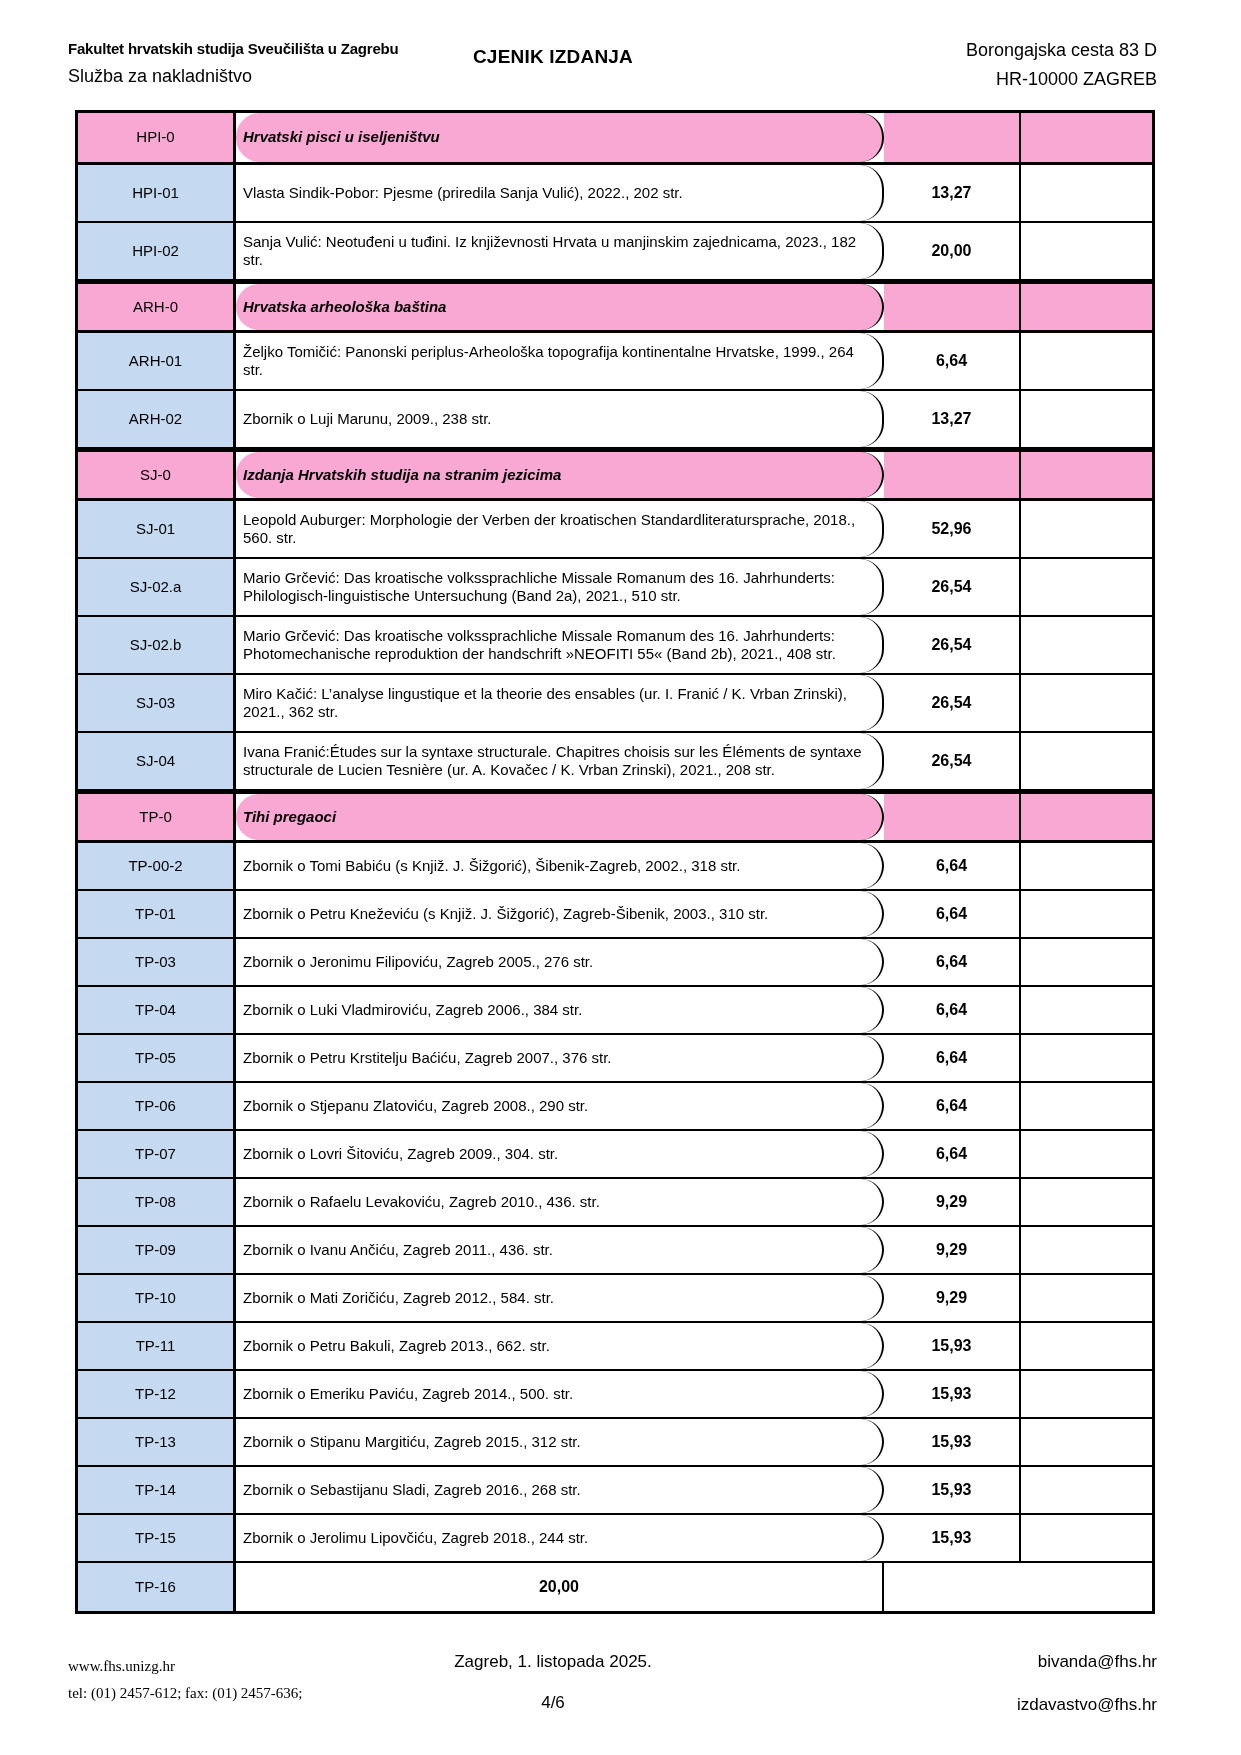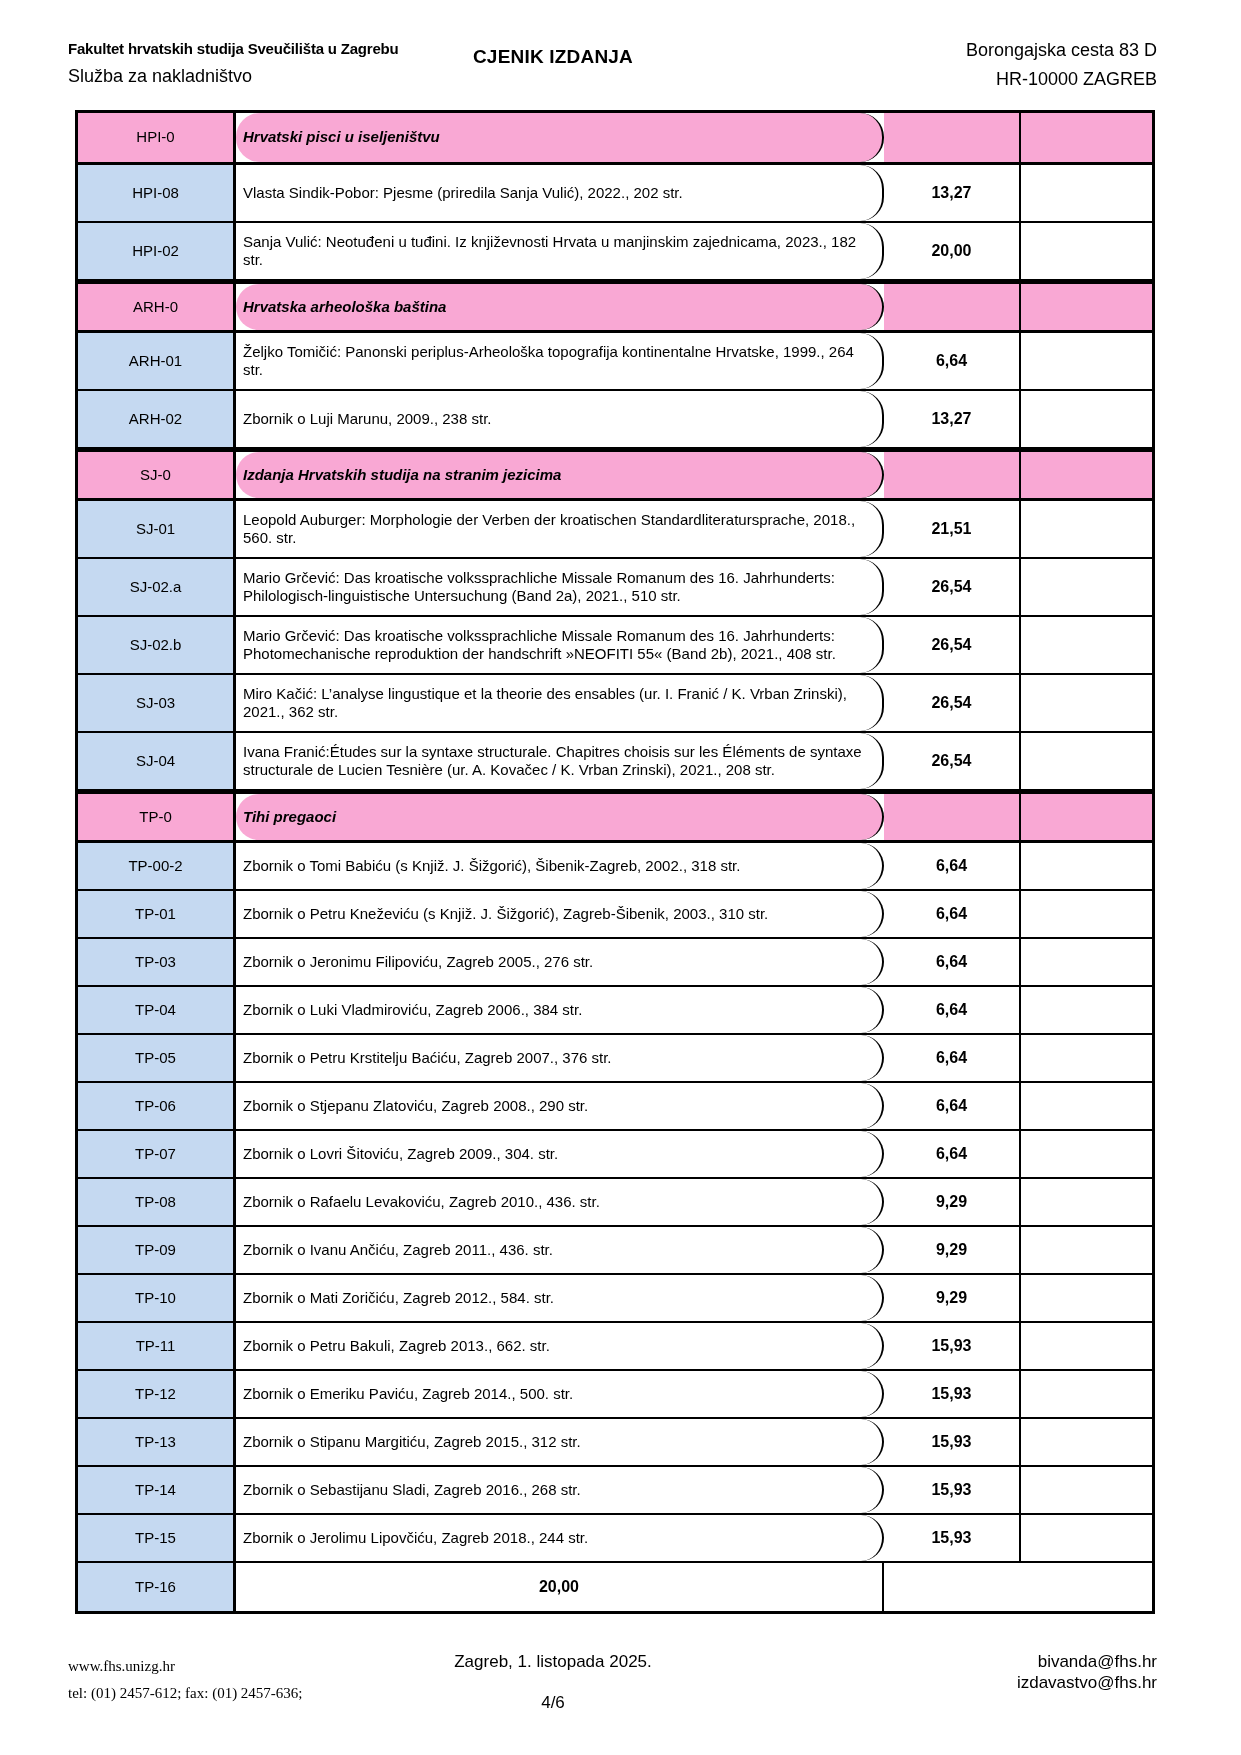--- a/index.html
+++ b/index.html
@@ -96,7 +96,7 @@
           <div class="cell c-note"></div>
         </div>
         <div class="trow tall">
-          <div class="cell c-code">HPI-08</div>
+          <div class="cell c-code">HPI-01</div>
           <div class="cell c-title">Vlasta Sindik-Pobor: Pjesme  (priredila Sanja Vulić), 2022., 202 str.</div>
           <div class="cell c-price">13,27</div>
           <div class="cell c-note"></div>

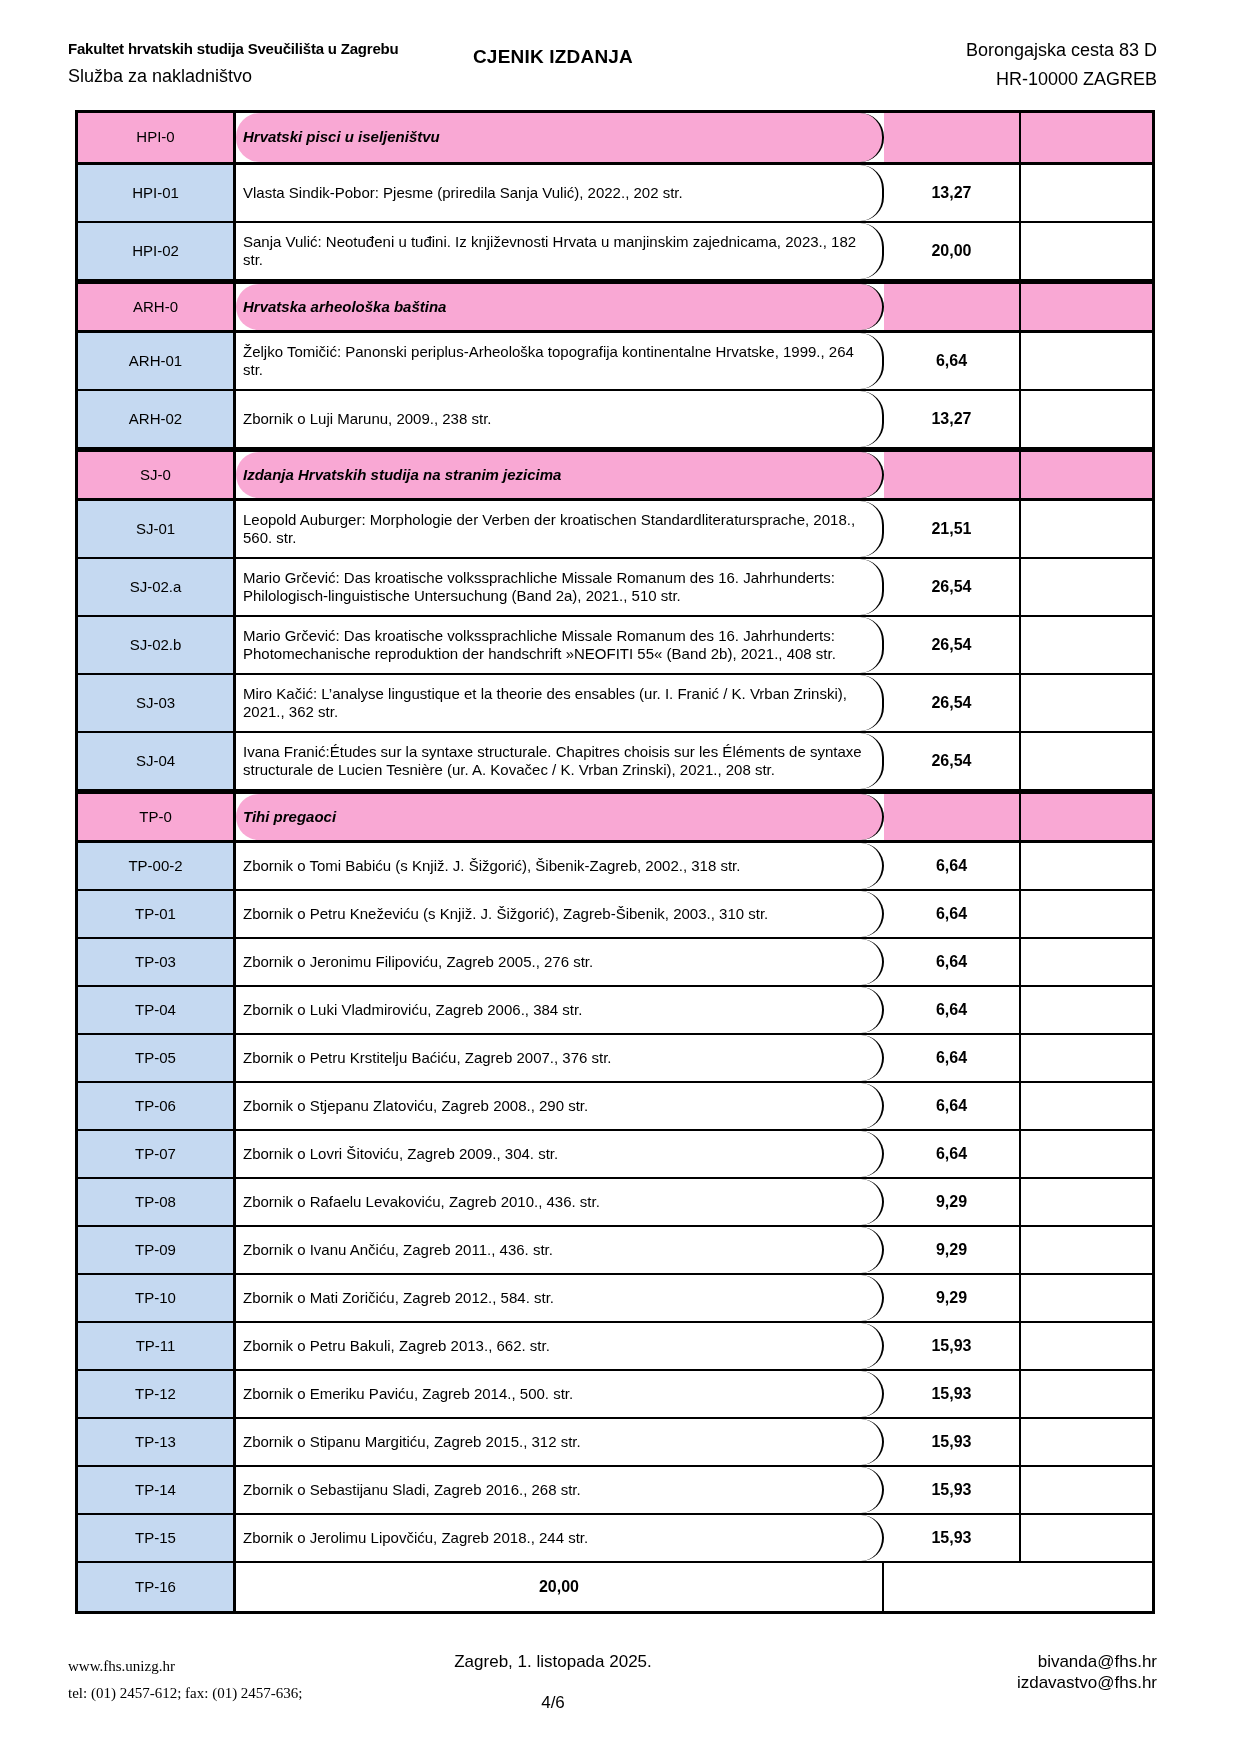--- a/index.html
+++ b/index.html
@@ -134,7 +134,7 @@
         <div class="trow tall">
           <div class="cell c-code">SJ-01</div>
           <div class="cell c-title">Leopold Auburger: Morphologie der Verben der kroatischen Standardliteratursprache, 2018., 560. str.</div>
-          <div class="cell c-price">21,51</div>
+          <div class="cell c-price">52,96</div>
           <div class="cell c-note"></div>
         </div>
         <div class="trow tall">

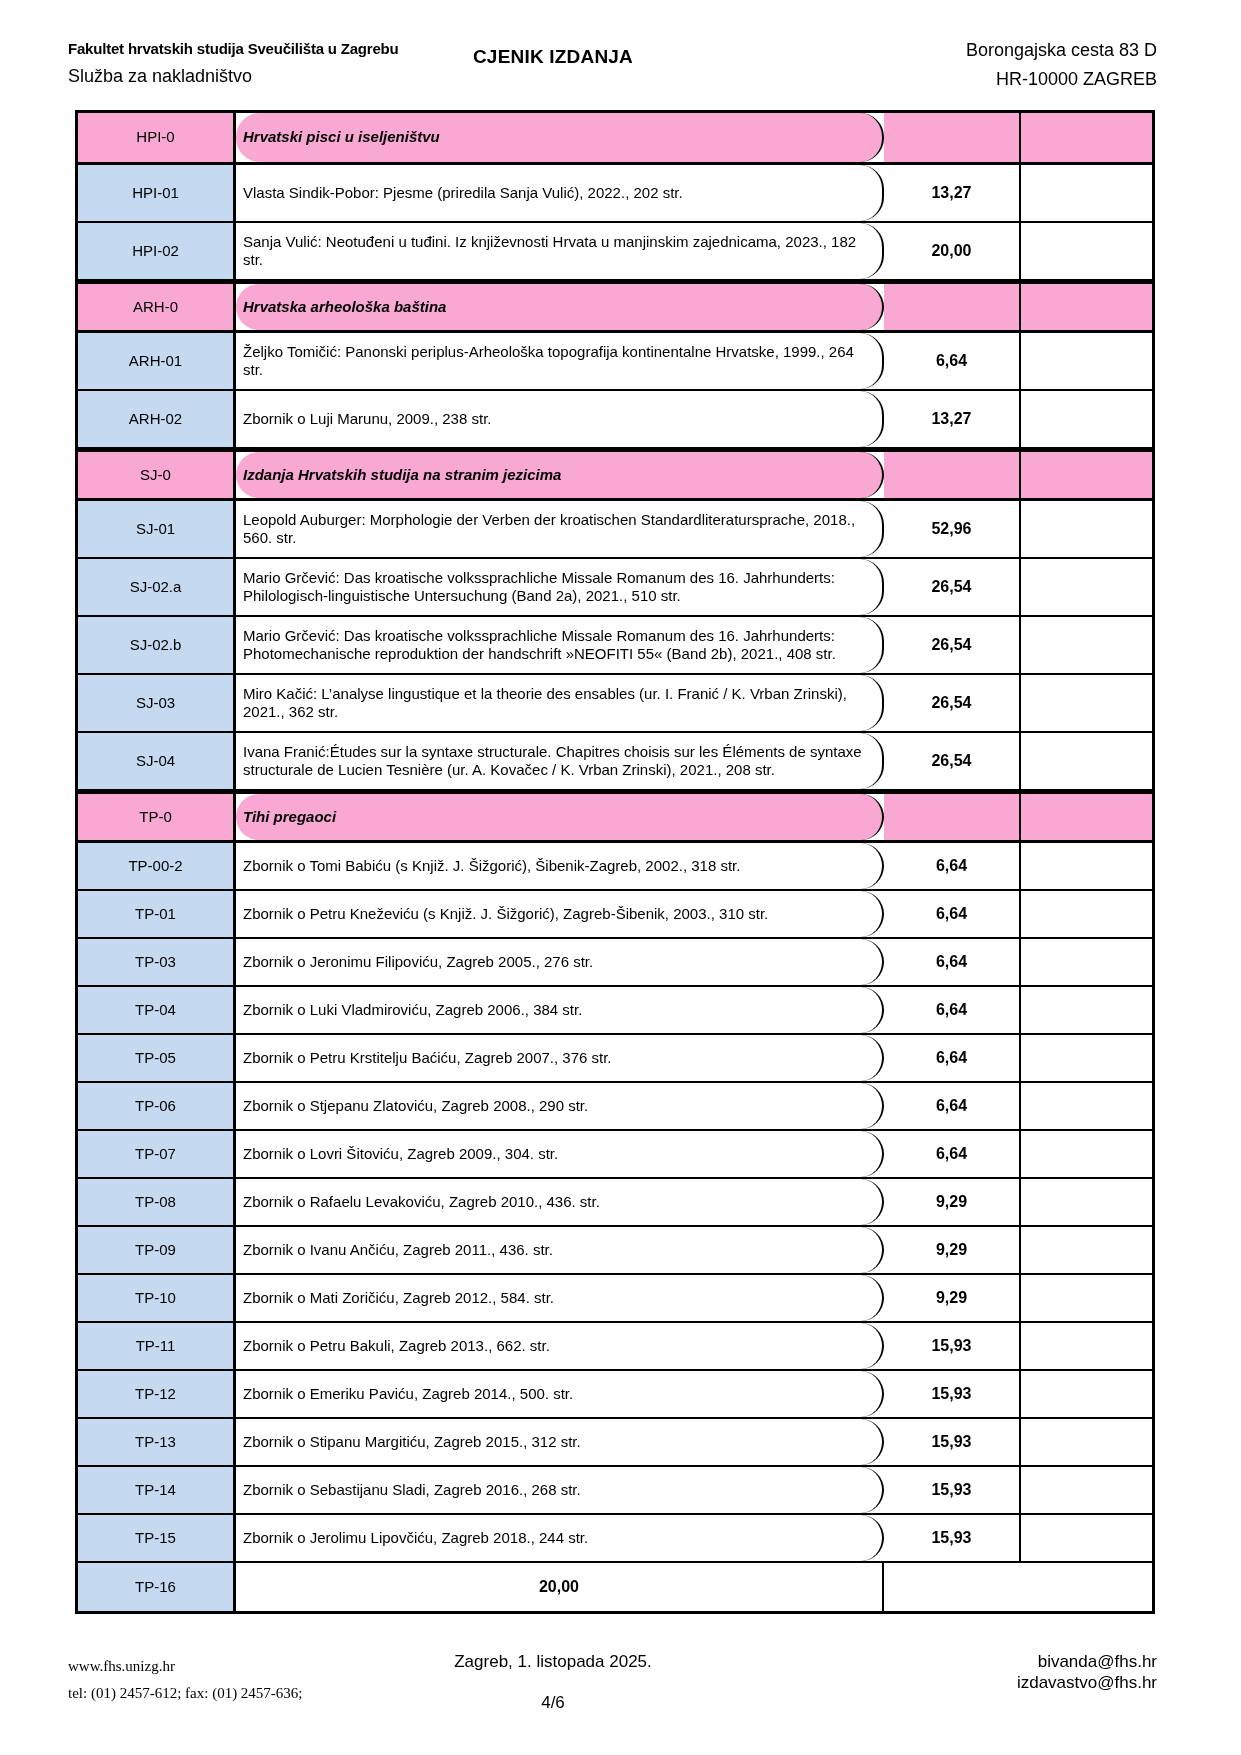--- a/index.html
+++ b/index.html
@@ -70,7 +70,7 @@
   .ftr-center .l2 { font-size: 17px; margin-top: 21px; }
   .ftr-right { position: absolute; right: 84px; top: 1652px; text-align: right; }
   .ftr-right .l1 { font-size: 17px; }
-  .ftr-right .l2 { font-size: 17px; margin-top: 1px; }
+  .ftr-right .l2 { font-size: 17px; margin-top: 23px; }
 </style>
 </head>
 <body>

